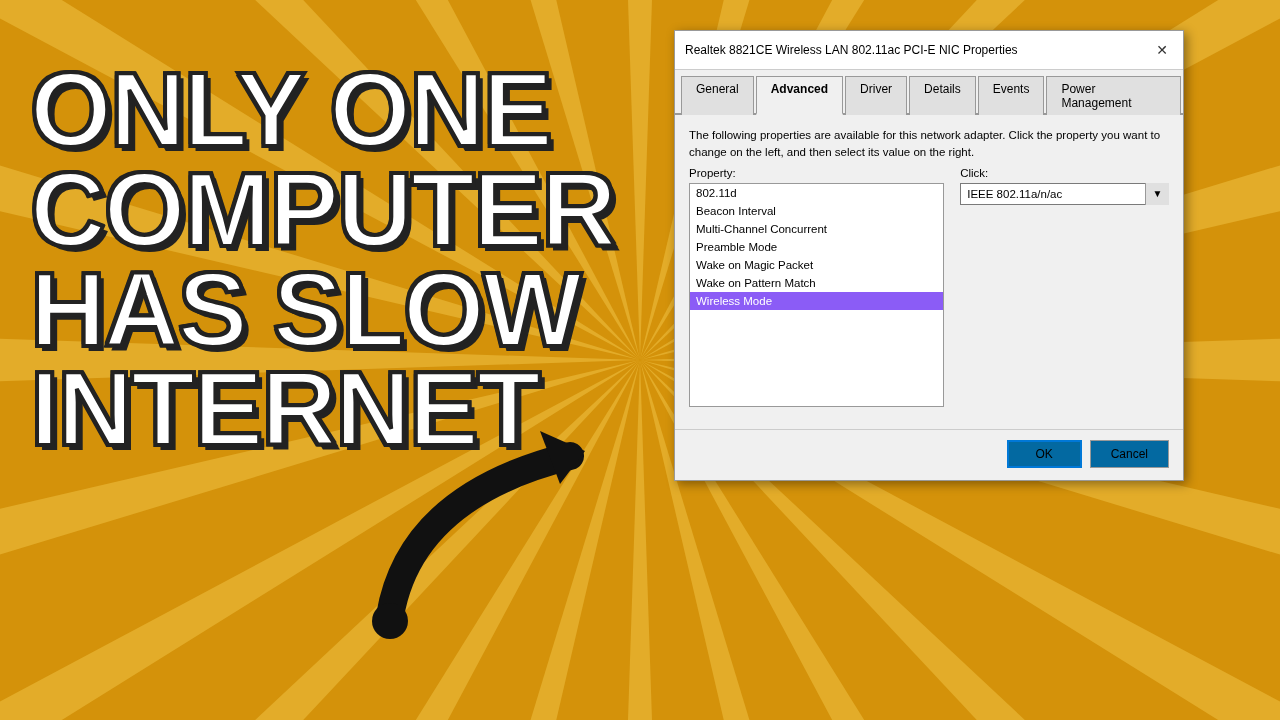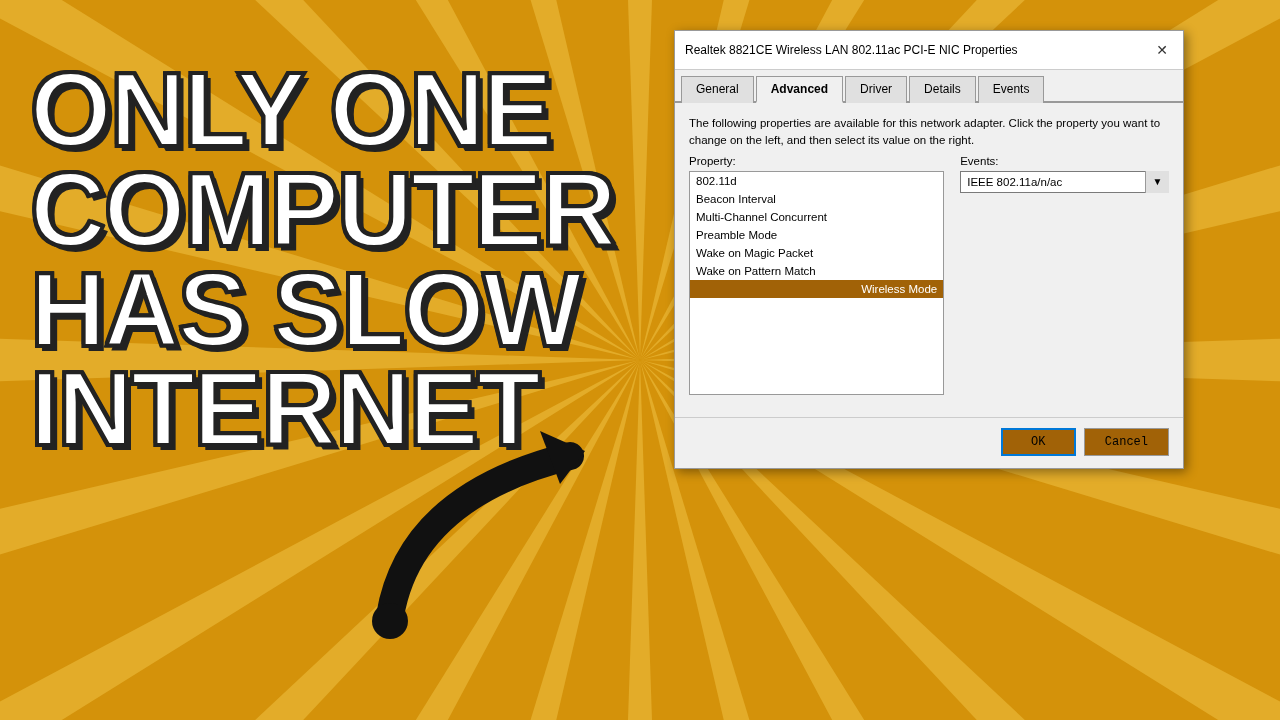--- a/index.html
+++ b/index.html
@@ -341,6 +341,7 @@
       <div class="tab">Driver</div>
       <div class="tab">Details</div>
       <div class="tab">Events</div>
+      <div class="tab">Power Management</div>
     </div>
 
     <div class="dialog-content">

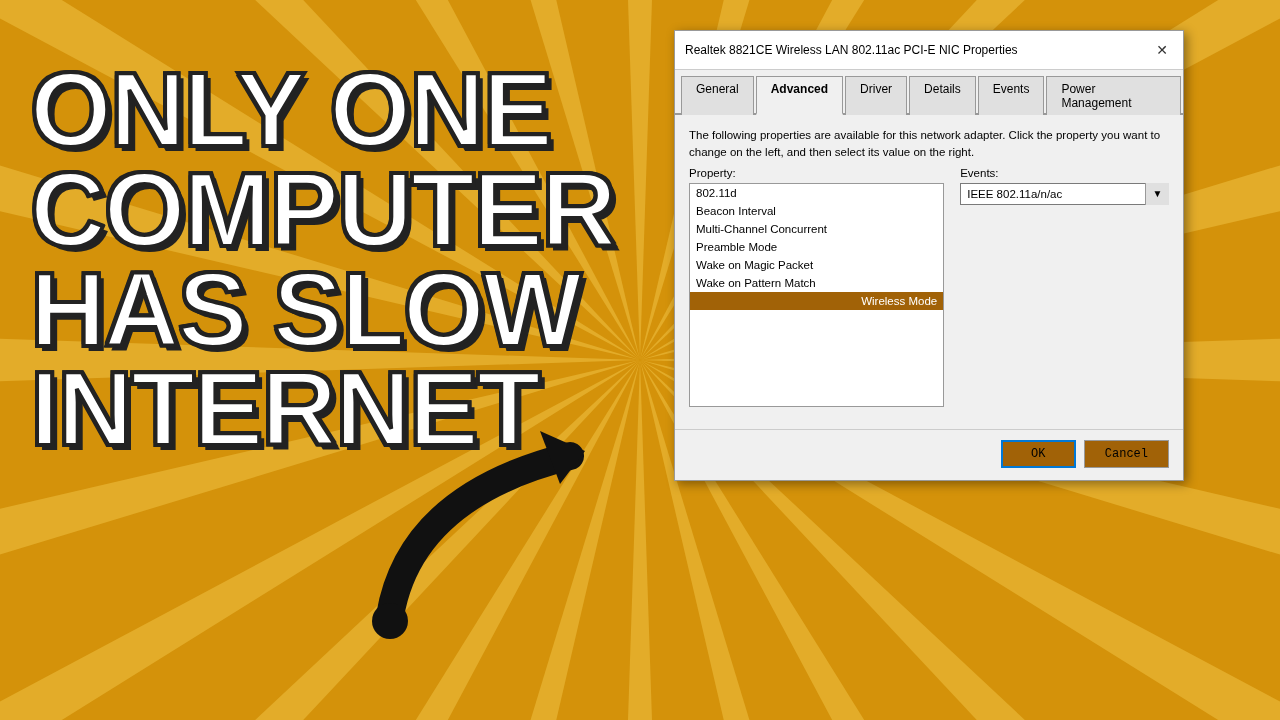--- a/index.html
+++ b/index.html
@@ -363,7 +363,7 @@
         </div>
 
         <div class="col-value">
-          <div class="col-label">Events:</div>
+          <div class="col-label">Click:</div>
           <div class="dropdown-wrapper">
             <select class="dropdown-select">
               <option>IEEE 802.11a/n/ac</option>

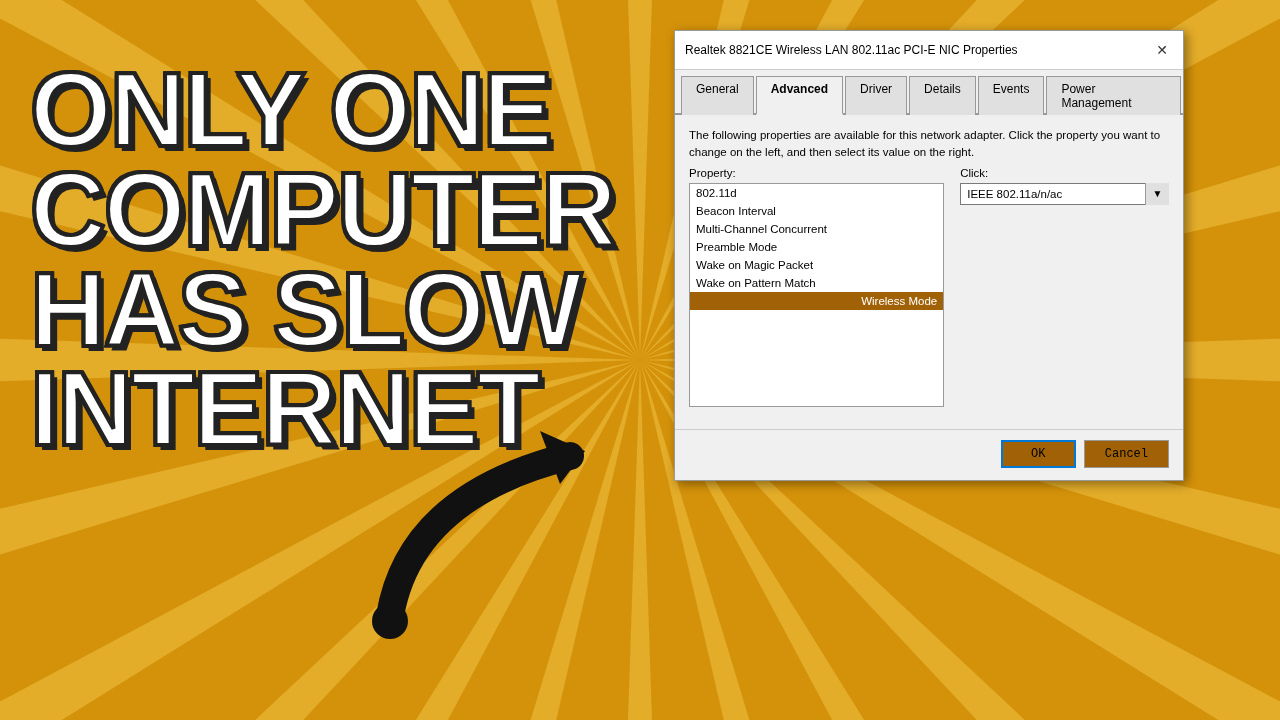--- a/index.html
+++ b/index.html
@@ -201,9 +201,8 @@
     }
 
     .property-item.selected {
-      background: #a16207;
+      background: #8b5cf6;
       color: white;
-      text-align: right;
     }
 
     .dropdown-wrapper {

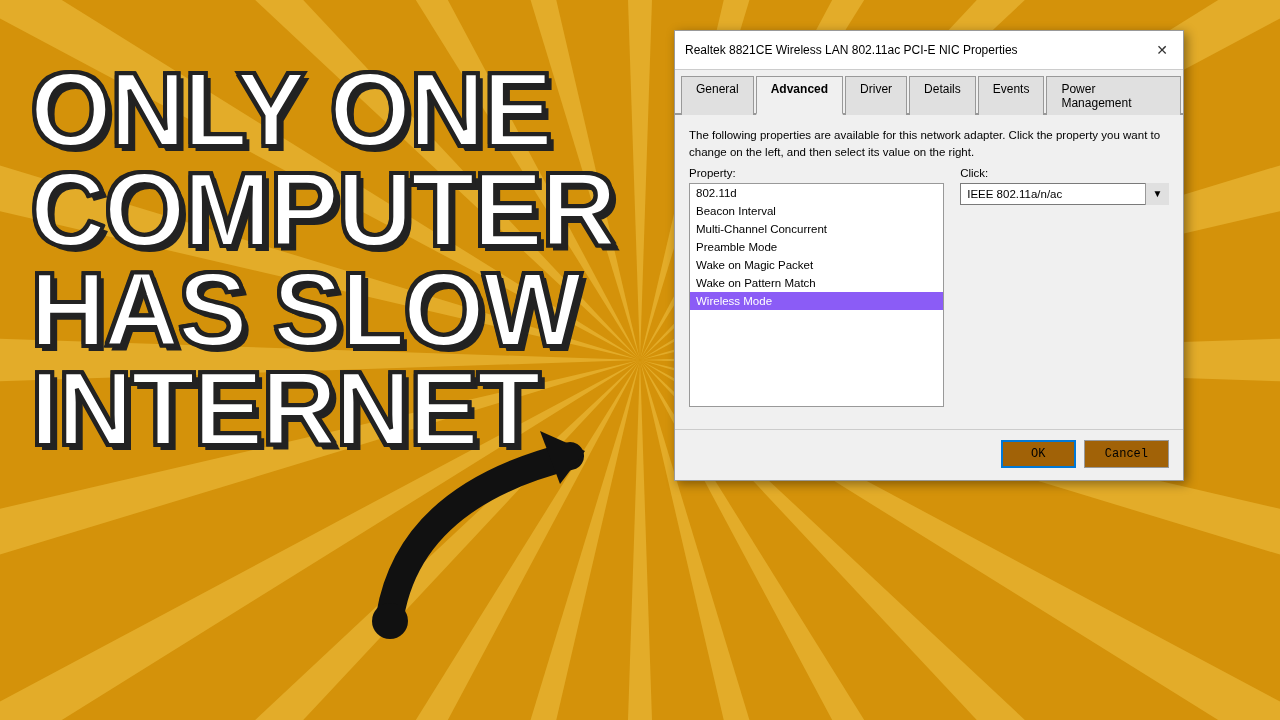--- a/index.html
+++ b/index.html
@@ -252,9 +252,9 @@
       padding: 5px 20px;
       font-size: 12px;
       border: 1px solid #999;
-      background: #a16207;
-      cursor: pointer;
-      font-family: Liberation Mono, monospace;
+      background: #0369a1;
+      cursor: pointer;
+      font-family: Liberation Sans, sans-serif;
       min-width: 75px;
     }
 

